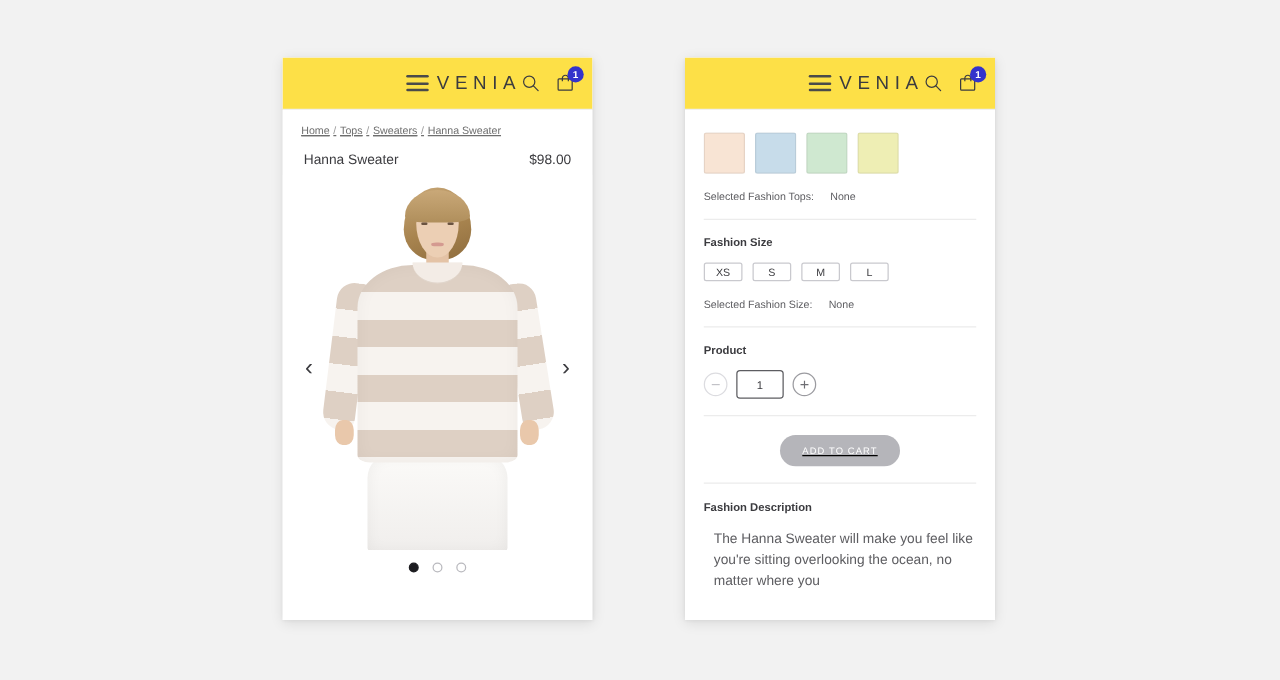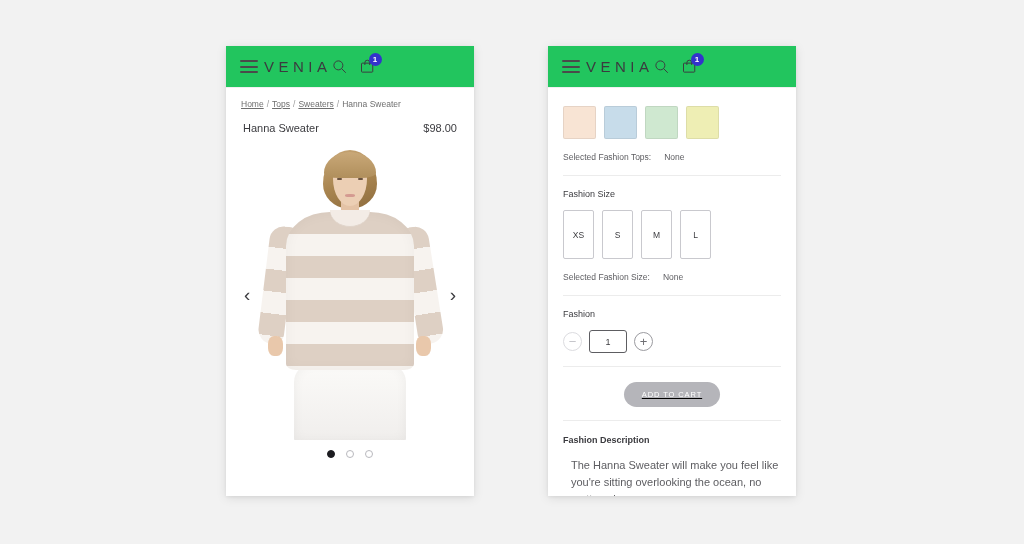--- a/index.html
+++ b/index.html
@@ -33,11 +33,11 @@
     height: 42px;
     display: flex;
     align-items: center;
-    justify-content: flex-start;
+    justify-content: flex-end;
     padding: 0 14px;
     box-sizing: border-box;
     border-bottom: 1px solid #f0f0f0;
-    background: #22c55e;
+    background: #fde047;
   }
   .hamburger {
     width: 18px;

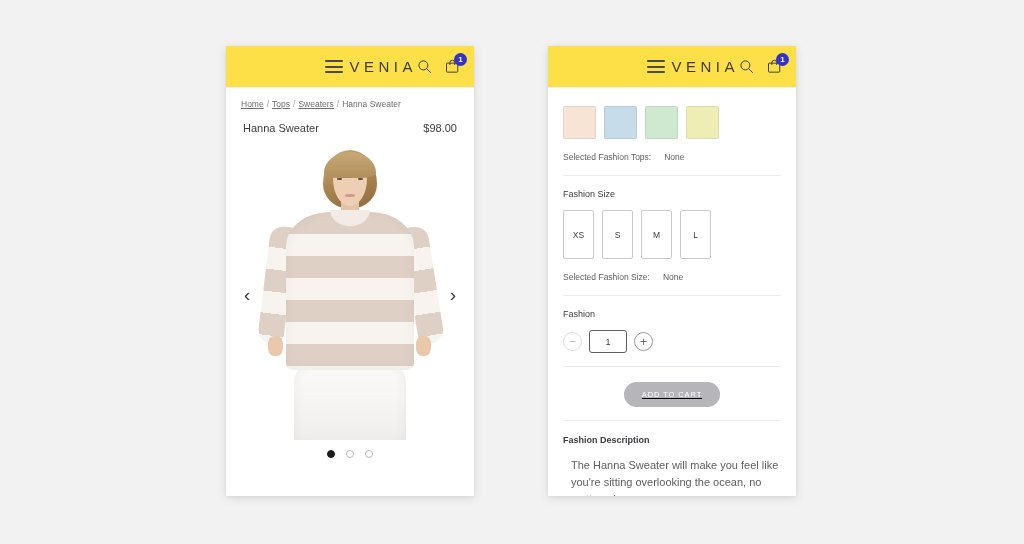--- a/index.html
+++ b/index.html
@@ -94,6 +94,7 @@
     font-size: 8.5px;
     color: #6e6e6e;
     white-space: nowrap;
+    text-decoration: underline;
   }
   .breadcrumb a {
     color: #6e6e6e;

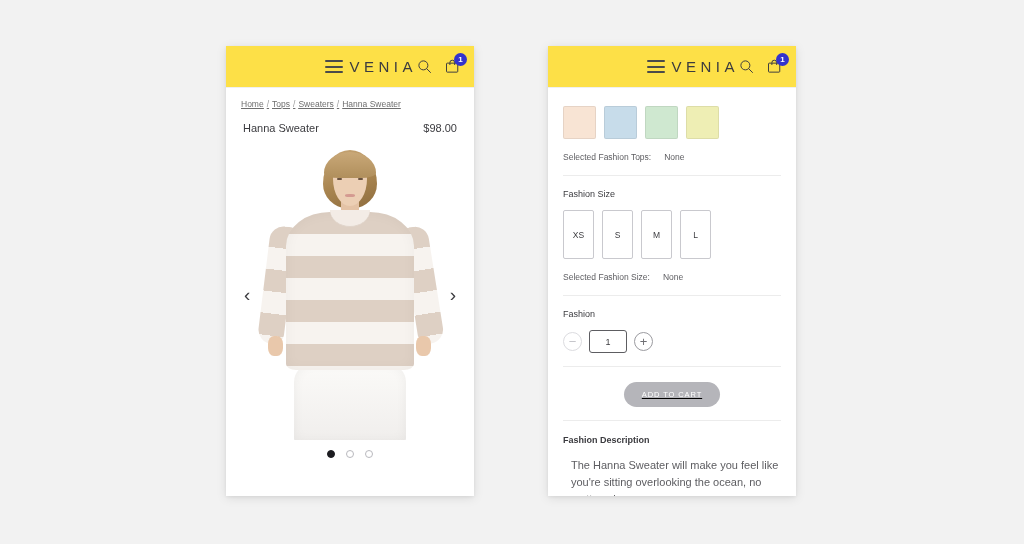--- a/index.html
+++ b/index.html
@@ -349,7 +349,7 @@
   .section-label {
     font-size: 9px;
     color: #3b3b3f;
-    font-weight: 400;
+    font-weight: 700;
     padding-top: 13px;
   }
   .size-row {

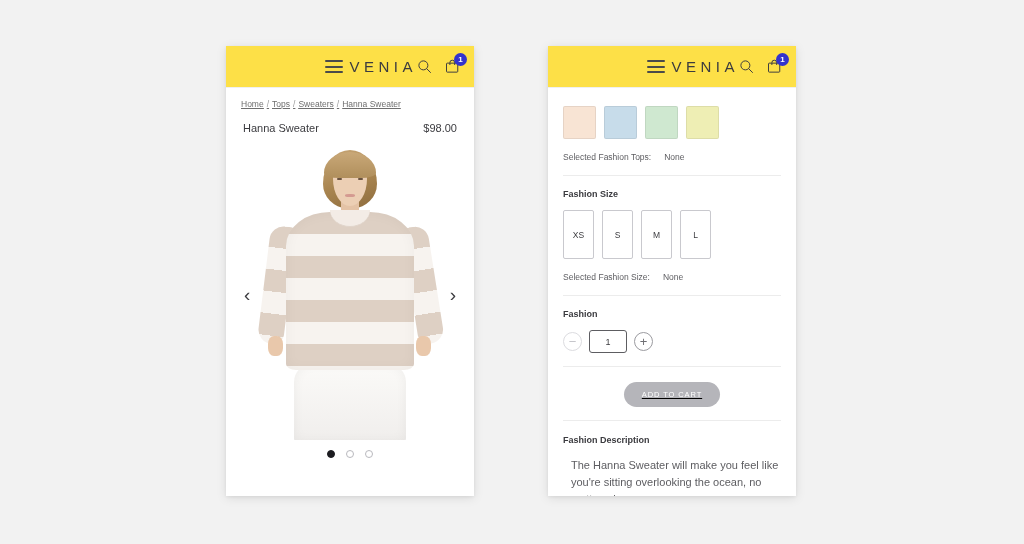--- a/index.html
+++ b/index.html
@@ -359,7 +359,7 @@
   }
   .size-box {
     width: 31px;
-    height: 49px;
+    height: 15px;
     border: 1px solid #c9c9ce;
     border-radius: 2px;
     display: flex;

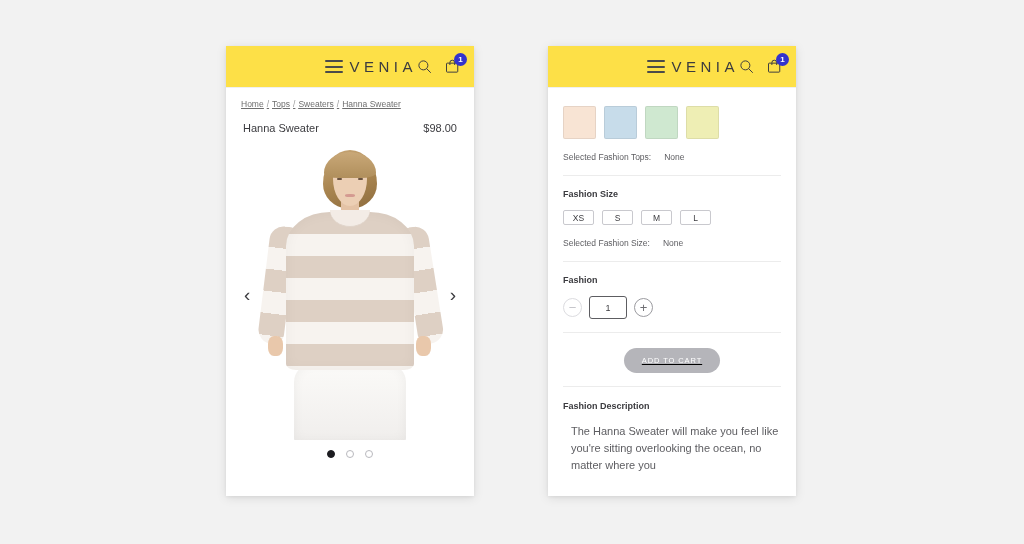--- a/index.html
+++ b/index.html
@@ -563,7 +563,7 @@
 
     <div class="divider"></div>
 
-    <div class="section-label">Fashion</div>
+    <div class="section-label">Product</div>
 
     <div class="qty-row">
       <div class="qty-circle minus">−</div>

